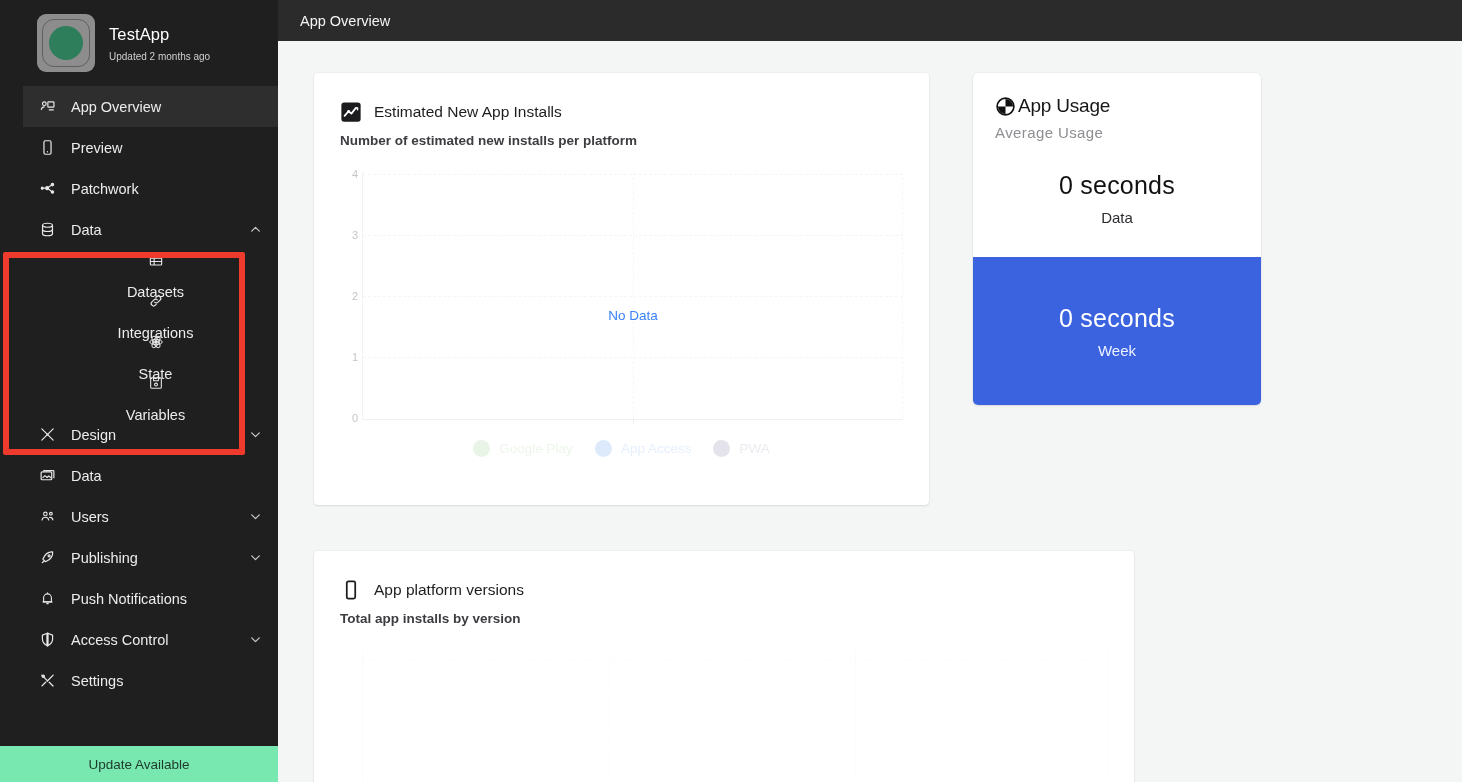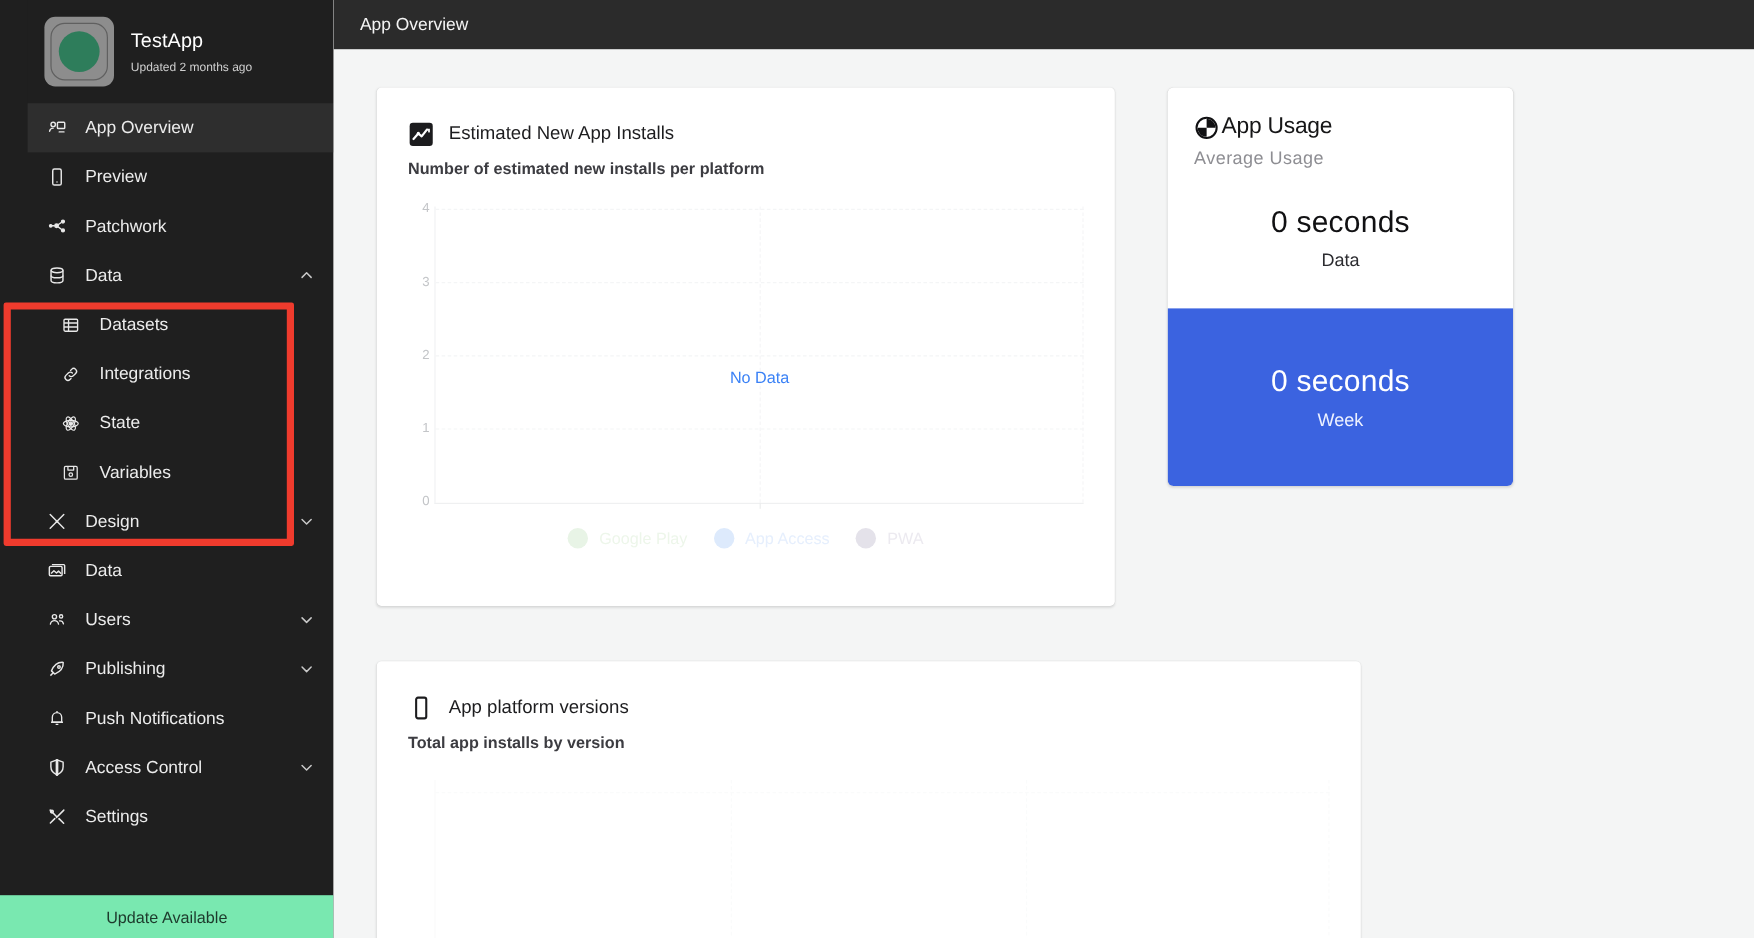--- a/index.html
+++ b/index.html
@@ -60,7 +60,7 @@
   .chev svg { width: 13px; height: 13px; }
 
   .subnav { display: flex; flex-direction: column; }
-  .subnav .nav-item { padding-left: 26px; height: 41px; font-size: 14.5px; }
+  .subnav .nav-item { padding-left: 26px; height: 41px; font-size: 14.5px; flex-direction: column; }
   .subnav .nav-ico svg { width: 16px; height: 16px; }
 
   

